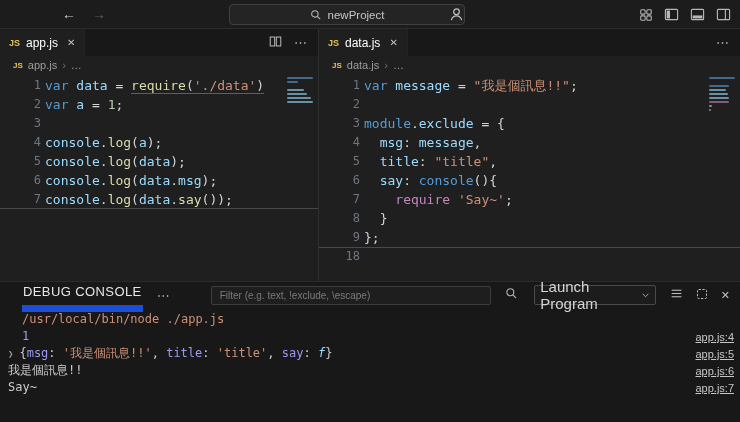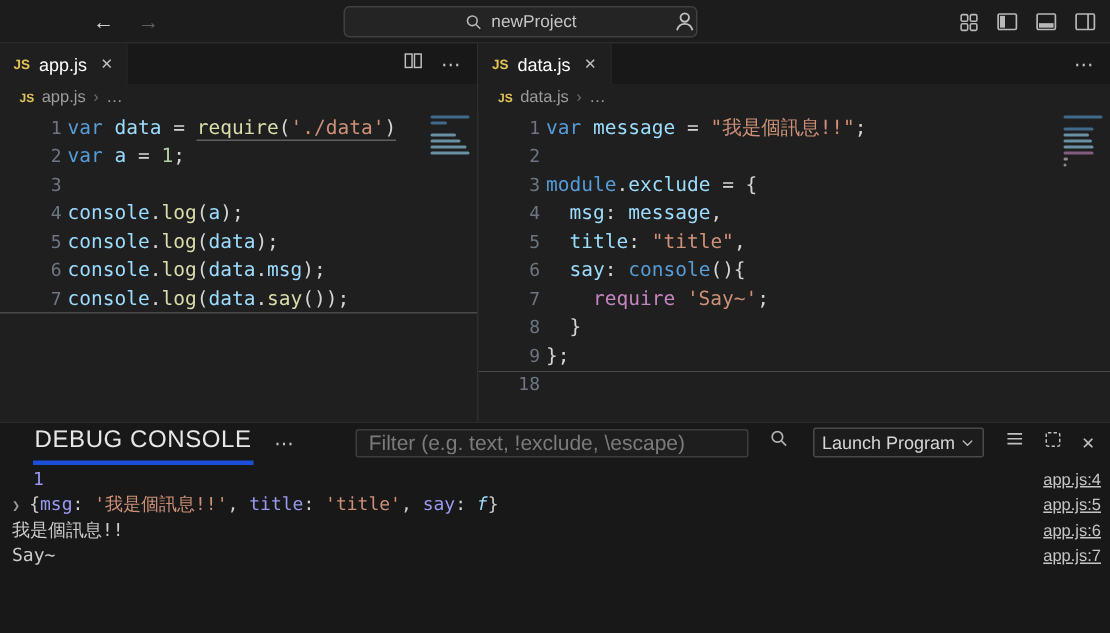--- a/index.html
+++ b/index.html
@@ -47,8 +47,8 @@
   
   .panel{flex:1;background:#181818;border-top:1px solid #2b2b2b;display:flex;flex-direction:column;}
   .panel-header{height:26px;flex:0 0 26px;display:flex;align-items:center;padding:0 10px 0 22px;gap:14px;}
-  .panel-tab{font-size:16px;letter-spacing:.4px;color:#e7e7e7;height:100%;display:flex;align-items:center;
-    border-bottom:3px solid #1d4ed8;padding:0 1px;cursor:pointer;white-space:nowrap;}
+  .panel-tab{font-size:13px;letter-spacing:.4px;color:#e7e7e7;height:100%;display:flex;align-items:center;
+    border-bottom:7px solid #1d4ed8;padding:0 1px;cursor:pointer;white-space:nowrap;}
   .filter-input{margin-left:26px;width:302px;height:17px;background:#1e1e1e;border:1px solid #3d3d3d;border-radius:2px;
     font-size:14px;color:#ccc;padding:0 8px;font-family:"Liberation Sans",sans-serif;outline:none;}
   .filter-input::placeholder{color:#7b7b7b;}

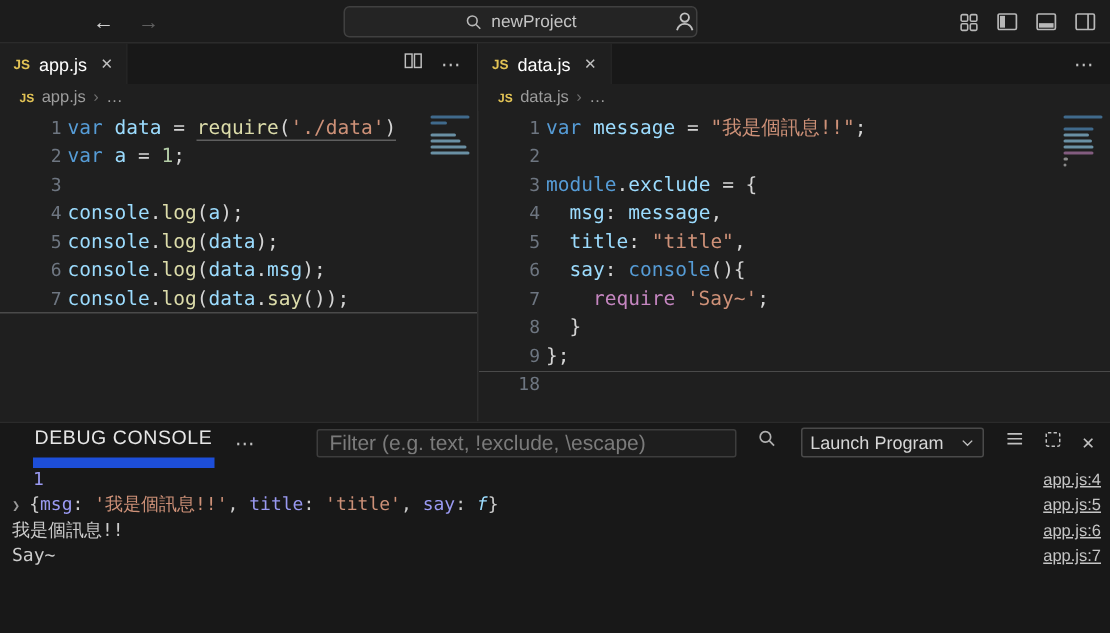--- a/index.html
+++ b/index.html
@@ -50,7 +50,7 @@
   .panel-tab{font-size:13px;letter-spacing:.4px;color:#e7e7e7;height:100%;display:flex;align-items:center;
     border-bottom:7px solid #1d4ed8;padding:0 1px;cursor:pointer;white-space:nowrap;}
   .filter-input{margin-left:26px;width:302px;height:17px;background:#1e1e1e;border:1px solid #3d3d3d;border-radius:2px;
-    font-size:14px;color:#ccc;padding:0 8px;font-family:"Liberation Sans",sans-serif;outline:none;}
+    font-size:10px;color:#ccc;padding:0 8px;font-family:"Liberation Sans",sans-serif;outline:none;}
   .filter-input::placeholder{color:#7b7b7b;}
   .launch-select{margin-left:2px;width:126px;height:18px;border:1px solid #4a4a4a;background:#1c1c1c;border-radius:2px;
     display:flex;align-items:center;justify-content:space-between;padding:0 5px;font-size:12px;color:#d6d6d6;cursor:pointer;}

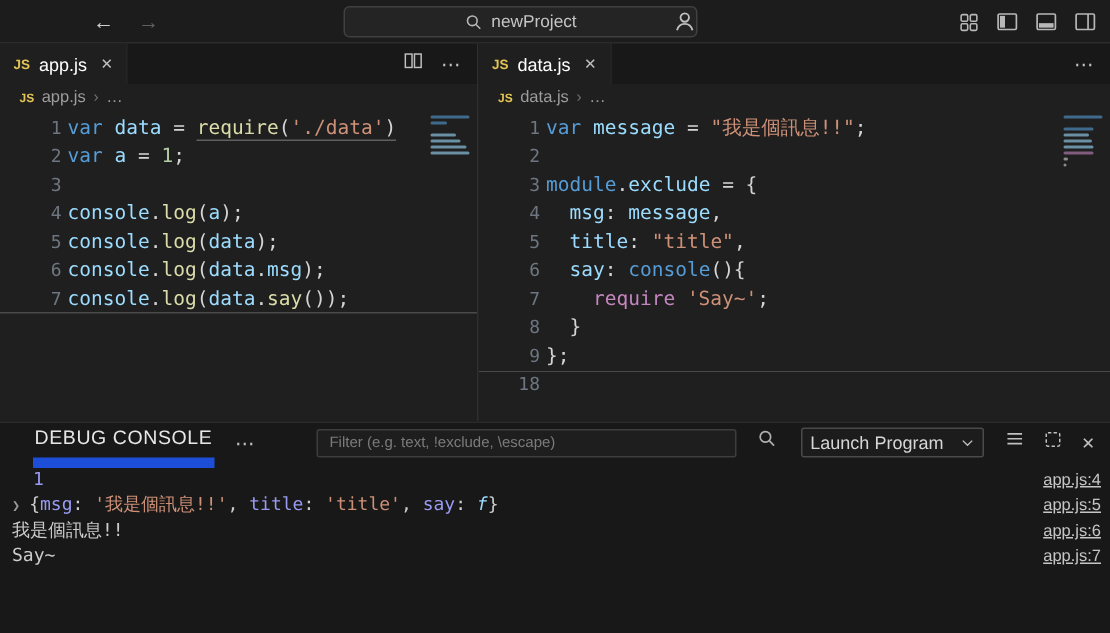--- a/index.html
+++ b/index.html
@@ -53,7 +53,7 @@
     font-size:10px;color:#ccc;padding:0 8px;font-family:"Liberation Sans",sans-serif;outline:none;}
   .filter-input::placeholder{color:#7b7b7b;}
   .launch-select{margin-left:2px;width:126px;height:18px;border:1px solid #4a4a4a;background:#1c1c1c;border-radius:2px;
-    display:flex;align-items:center;justify-content:space-between;padding:0 5px;font-size:12px;color:#d6d6d6;cursor:pointer;}
+    display:flex;align-items:center;justify-content:space-between;padding:0 5px;font-size:15px;color:#d6d6d6;cursor:pointer;}
   .header-icons{margin-left:auto;display:flex;gap:13px;align-items:center;color:#c0c0c0;}
   .panel-close{font-size:11px;color:#c0c0c0;cursor:pointer;}
   .console{flex:1;font-family:"DejaVu Sans Mono",monospace;font-size:12px;padding-top:3px;overflow:hidden;}

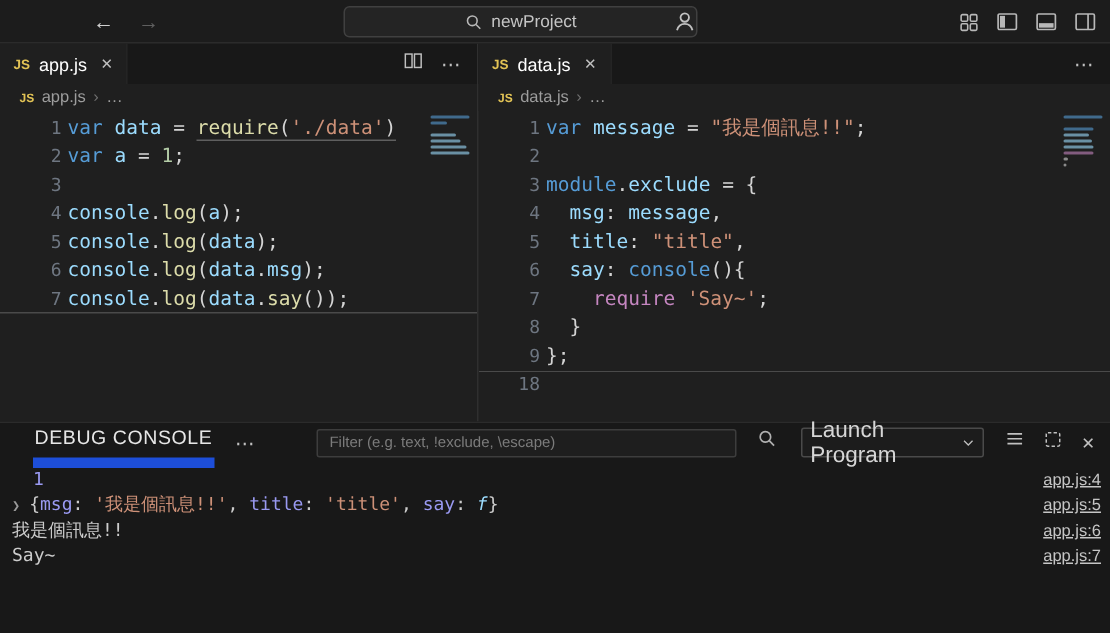--- a/index.html
+++ b/index.html
@@ -245,6 +245,7 @@
       </div>
     </div>
     <div class="console" id="console-out">
+        <div class="con-line ind"><span><span style="color: rgb(206, 145, 120);">/usr/local/bin/node ./app.js</span></span></div>
         <div class="con-line ind"><span><span style="color: rgb(154, 154, 242);">1</span></span><a class="src-link">app.js:4</a></div>
         <div class="con-line"><span class="chev">❯</span><span><span style="color: rgb(204, 204, 204);">{</span><span style="color: rgb(154, 154, 242);">msg</span><span style="color: rgb(204, 204, 204);">: </span><span style="color: rgb(206, 145, 120);">'我是個訊息!!'</span><span style="color: rgb(204, 204, 204);">, </span><span style="color: rgb(154, 154, 242);">title</span><span style="color: rgb(204, 204, 204);">: </span><span style="color: rgb(206, 145, 120);">'title'</span><span style="color: rgb(204, 204, 204);">, </span><span style="color: rgb(154, 154, 242);">say</span><span style="color: rgb(204, 204, 204);">: </span><span class="ital" style="color: rgb(156, 220, 254);">f</span><span style="color: rgb(204, 204, 204);">}</span></span><a class="src-link">app.js:5</a></div>
         <div class="con-line"><span><span style="color: rgb(204, 204, 204);">我是個訊息!!</span></span><a class="src-link">app.js:6</a></div>

